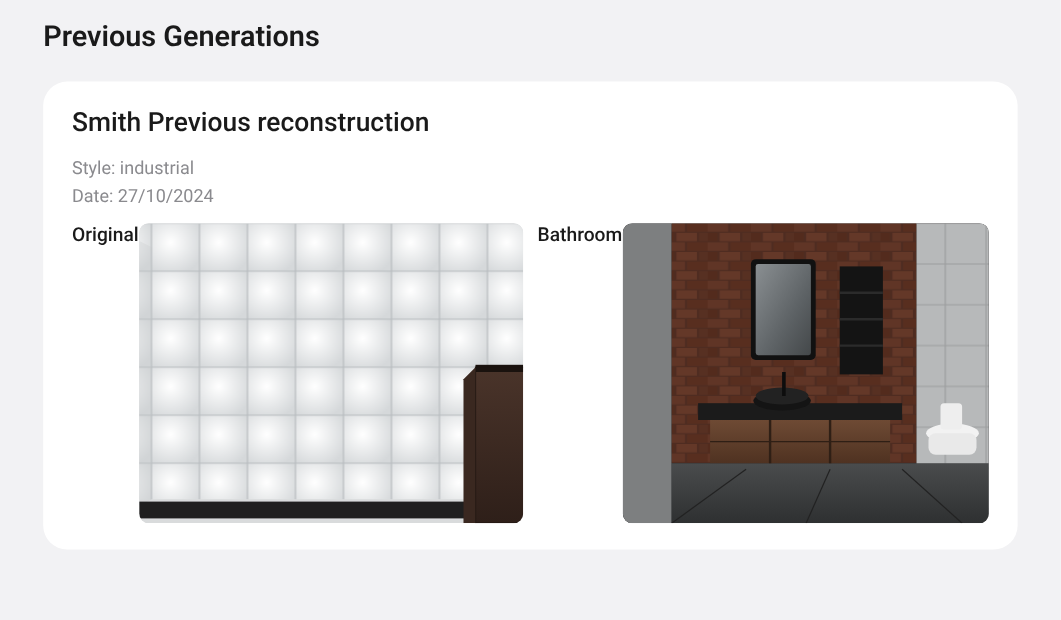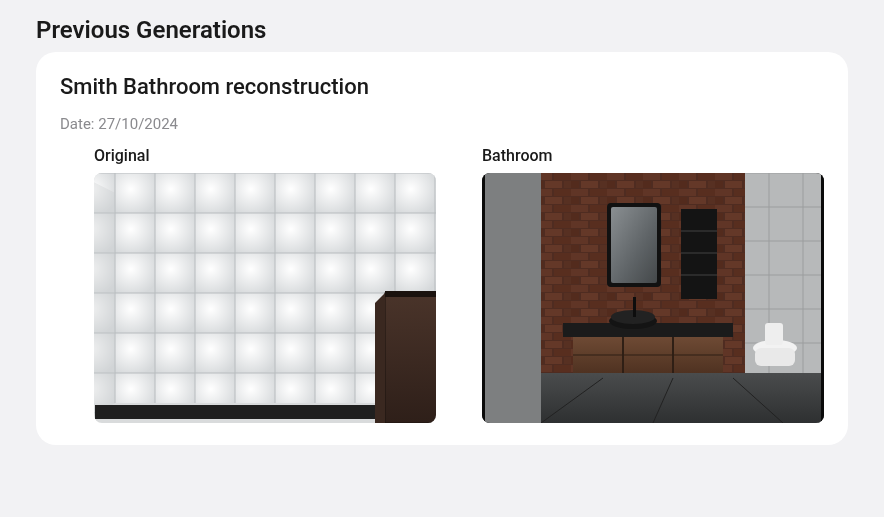--- a/index.html
+++ b/index.html
@@ -15,7 +15,7 @@
       font-size: 24px;
       font-weight: 600;
       color: #1a1a1a;
-      margin-bottom: 8px;
+      margin-bottom: 24px;
     }
     .card {
       background: #fff;

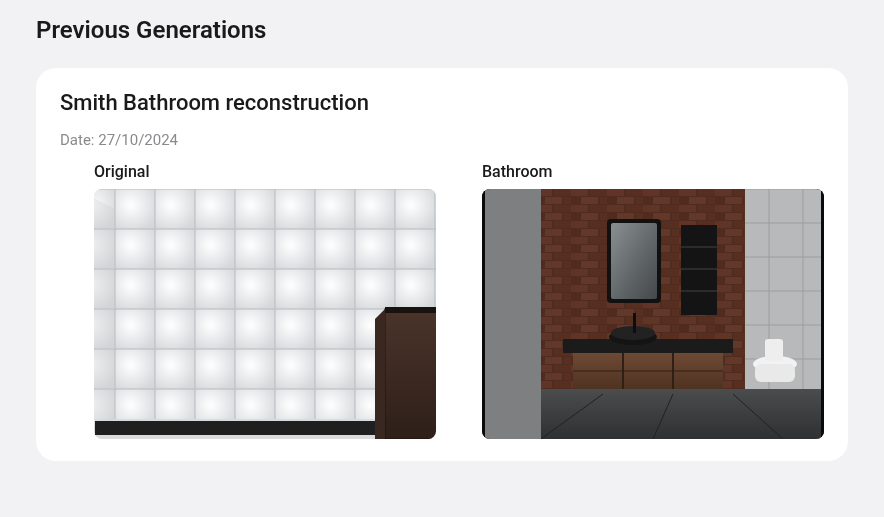--- a/index.html
+++ b/index.html
@@ -65,7 +65,7 @@
 <h2 class="section-title">Previous Generations</h2>
 
 <div class="card">
-  <h3 class="card-title">Smith Bathroom reconstruction</h3>
+  <h3 class="card-title">Smith Previous reconstruction</h3>
   <div class="meta">
     <div>Date: 27/10/2024</div>
   </div>

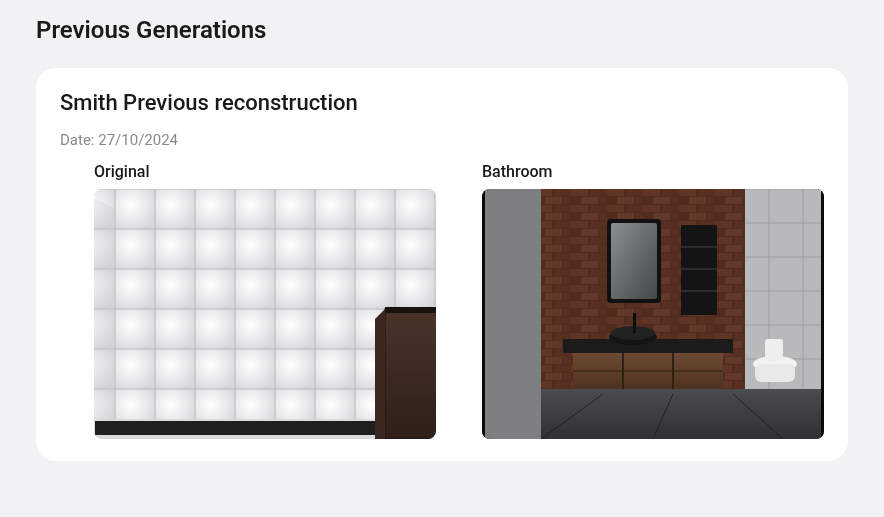--- a/index.html
+++ b/index.html
@@ -67,6 +67,7 @@
 <div class="card">
   <h3 class="card-title">Smith Previous reconstruction</h3>
   <div class="meta">
+    <div>Style: industrial</div>
     <div>Date: 27/10/2024</div>
   </div>
 

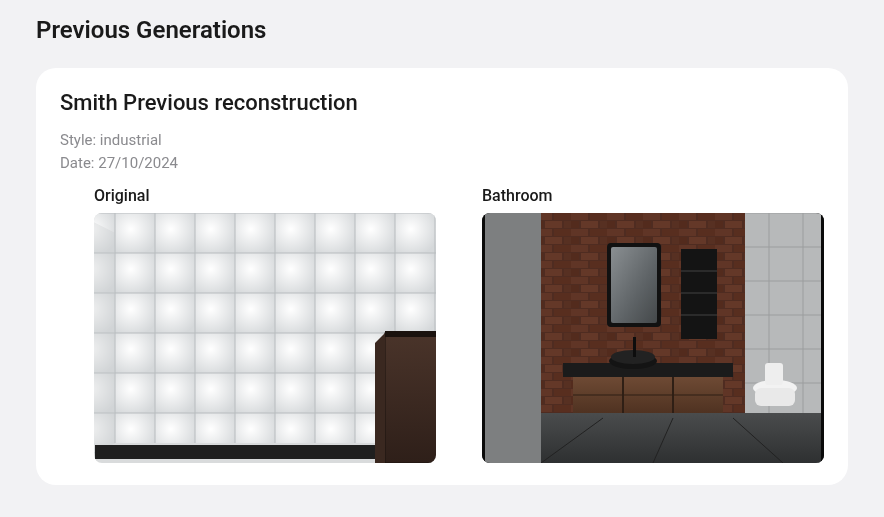--- a/index.html
+++ b/index.html
@@ -41,8 +41,7 @@
     .panel {
       flex: 1;
       display: flex;
-      flex-direction: column;
-      margin-left: 34px;
+      flex-direction: row;
     }
     .panel-label {
       font-size: 16px;

